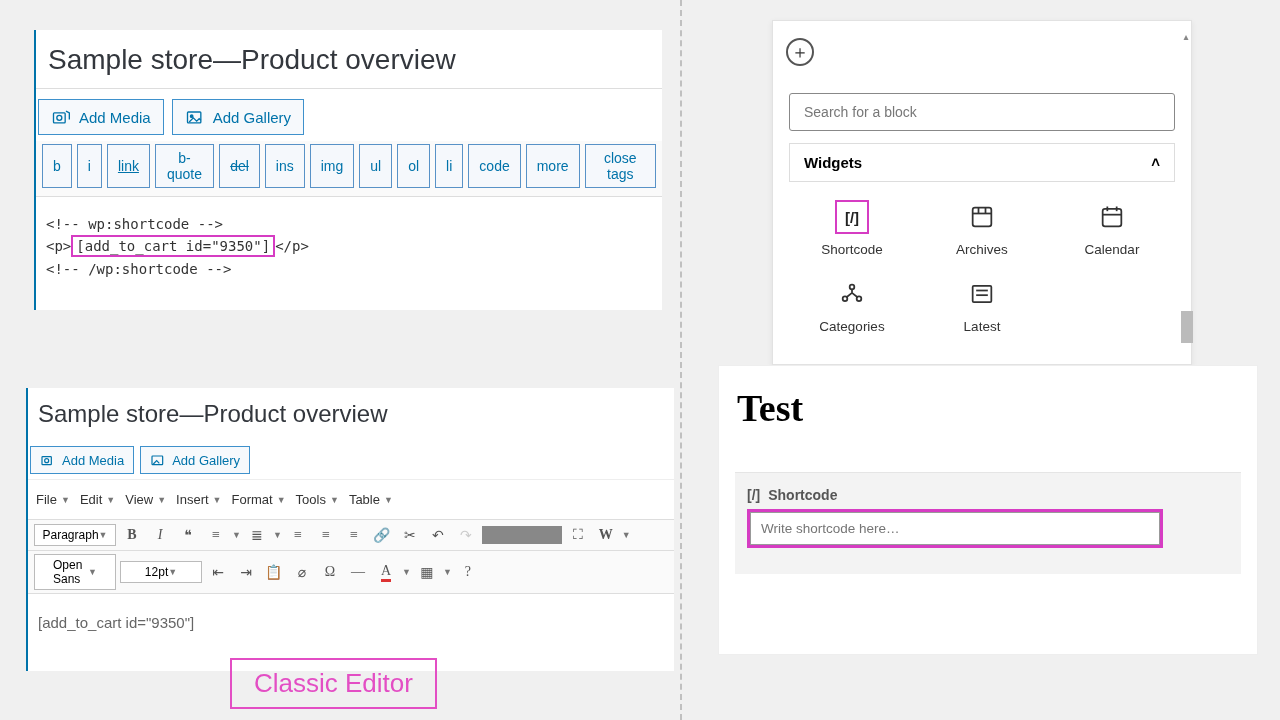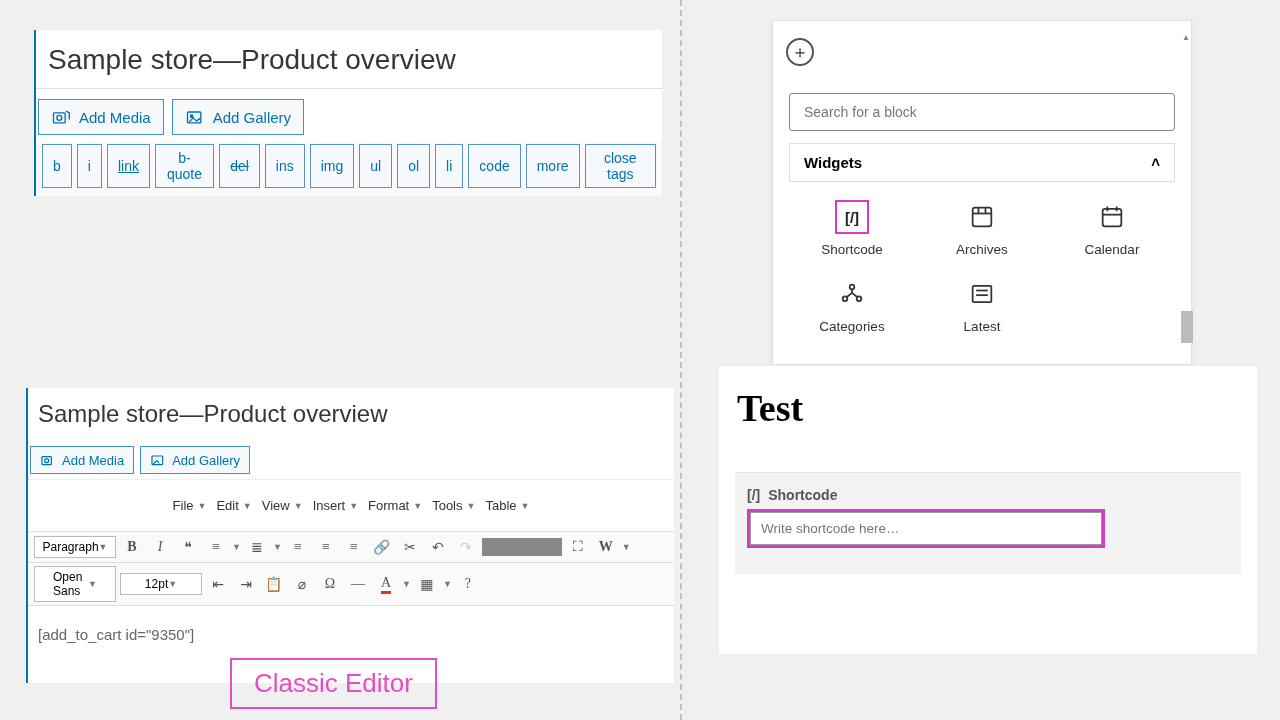--- a/index.html
+++ b/index.html
@@ -113,6 +113,13 @@
       <button class="qt">more</button>
       <button class="qt">close tags</button>
     </div>
+    <div class="code-body">
+      <div>&lt;!-- wp:shortcode --&gt;</div>
+      <div>
+        <span>&lt;p&gt;</span><span class="hilite">[add_to_cart id="9350"]</span><span>&lt;/p&gt;</span>
+      </div>
+      <div>&lt;!-- /wp:shortcode --&gt;</div>
+    </div>
   </div>
 
   <div class="panel-b">

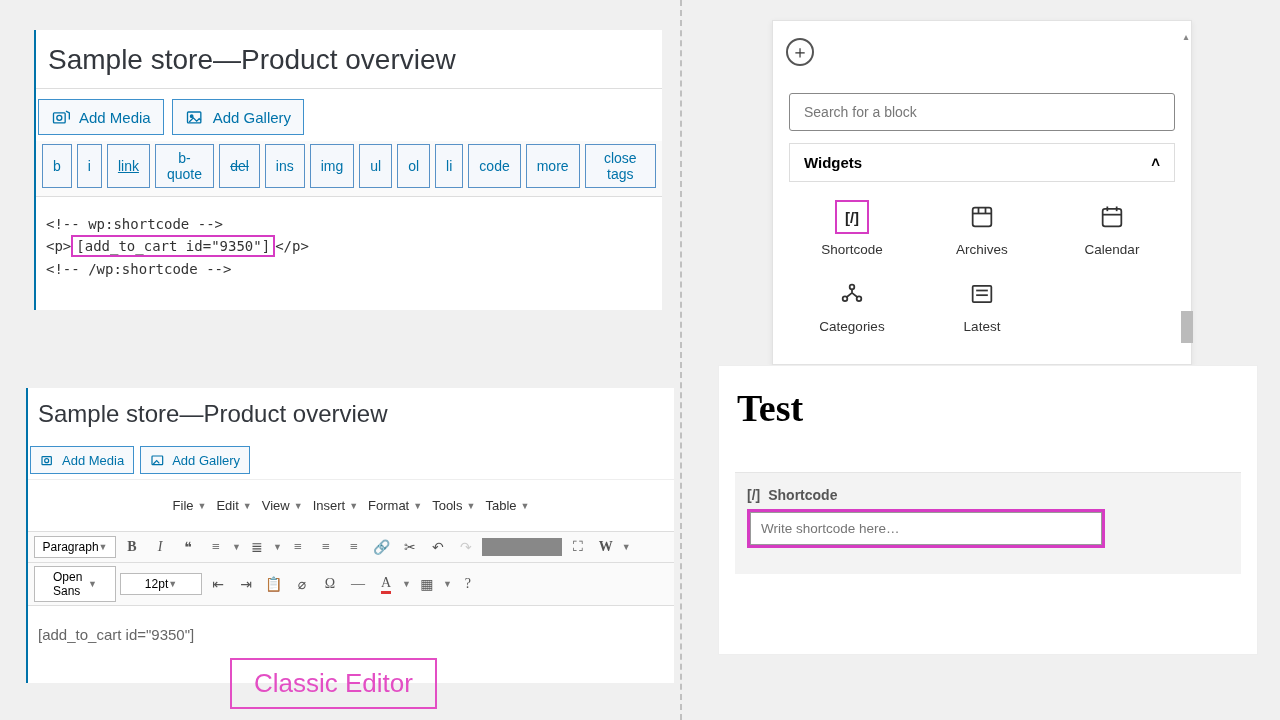--- a/index.html
+++ b/index.html
@@ -33,7 +33,7 @@
 .title-b { font-size: 24px; color: #33373d; padding: 12px 10px 10px 10px; }
 .btnrow-b { display: flex; gap: 6px; padding: 8px 2px 5px 2px; }
 .media-btn-sm { border: 1px solid #3e91cc; background: #f6f9fc; color: #0073aa; font-size: 13px; padding: 5px 9px; display: inline-flex; align-items: center; gap: 6px; cursor: pointer; }
-.menubar { display: flex; gap: 10px; padding: 18px 8px; font-size: 13px; color: #333; border-top: 1px solid #eee; border-bottom: 1px solid #ddd; justify-content: center; }
+.menubar { display: flex; gap: 10px; padding: 12px 8px; font-size: 13px; color: #333; border-top: 1px solid #eee; border-bottom: 1px solid #ddd; }
 .menubar span { display: inline-flex; align-items: center; gap: 4px; cursor: pointer; }
 .caret { font-size: 9px; color: #777; }
 .toolbar { display: flex; align-items: center; gap: 4px; padding: 3px 6px; border-bottom: 1px solid #ddd; background: #fafafa; }

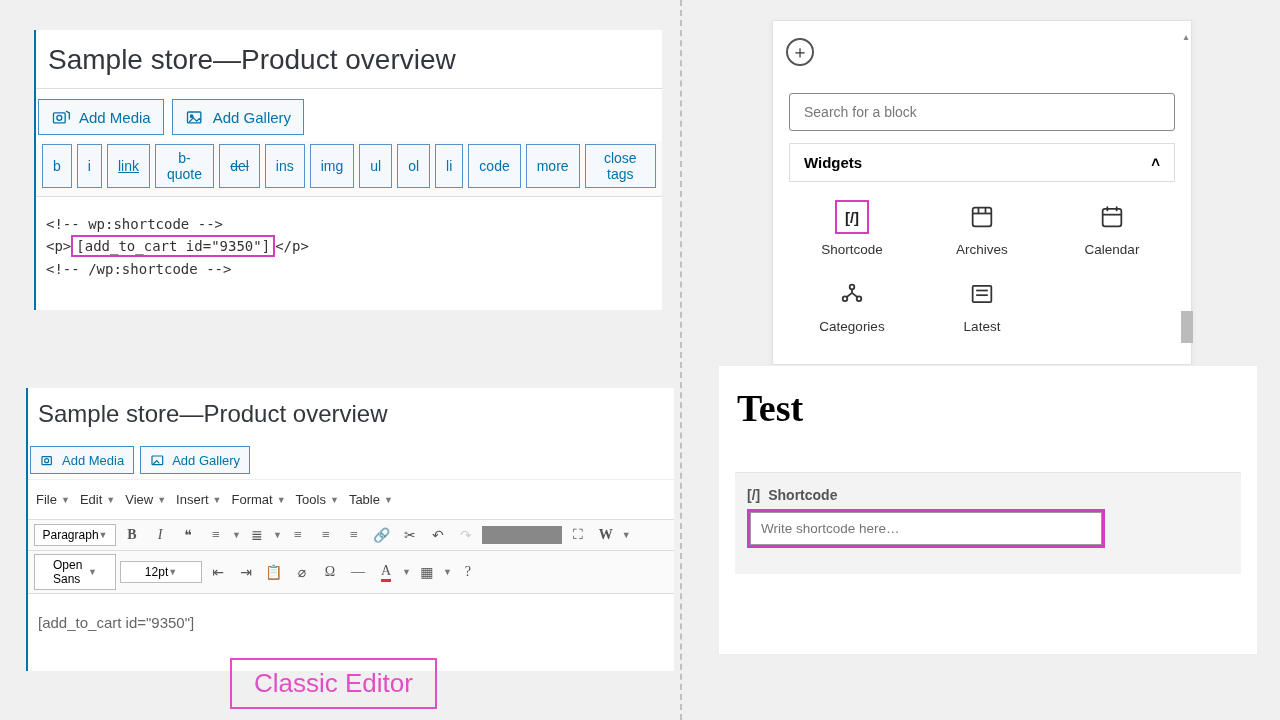--- a/index.html
+++ b/index.html
@@ -294,7 +294,7 @@
         <span>Shortcode</span>
       </div>
       <span class="sc-hi">
-        <input class="sc-input" style="width: 352px;" placeholder="Write shortcode here…">
+        <input class="sc-input" style="width: 410px;" placeholder="Write shortcode here…">
       </span>
     </div>
   </div>

